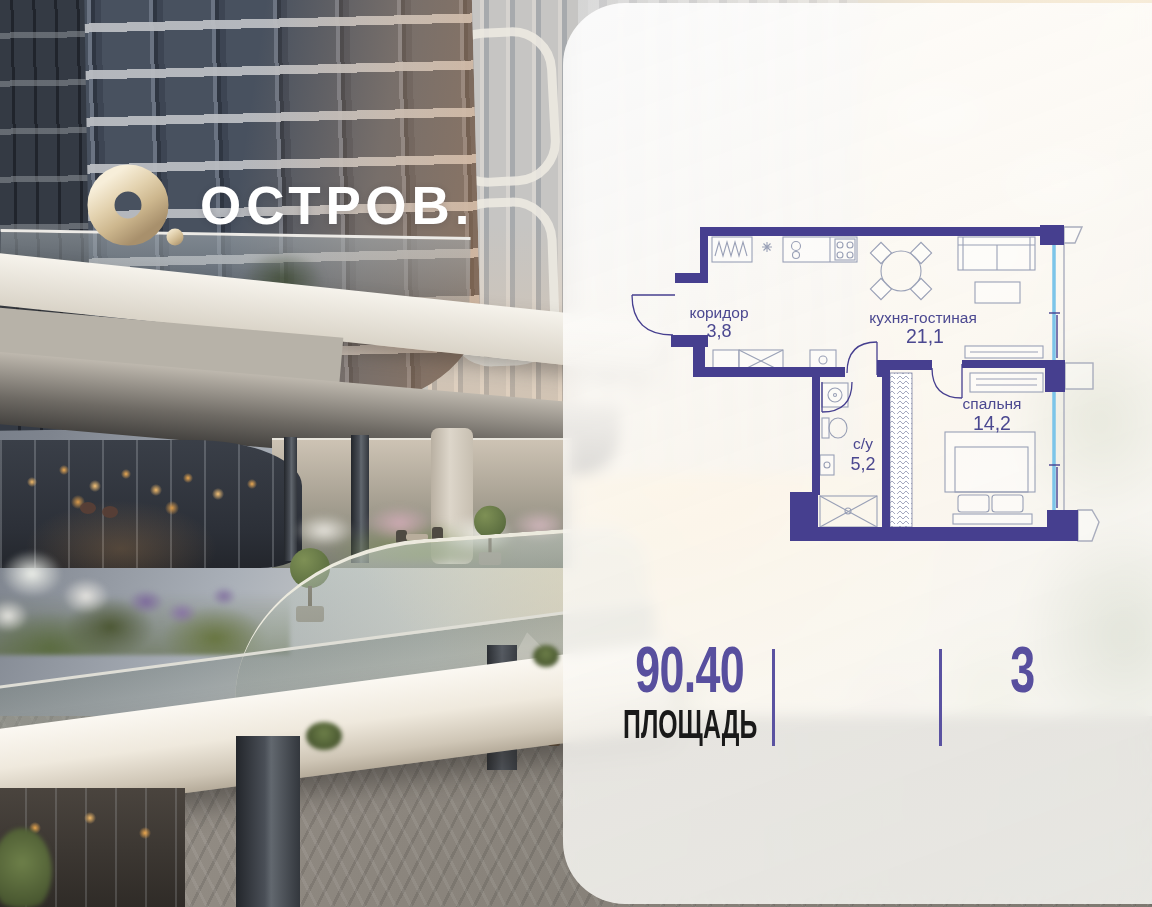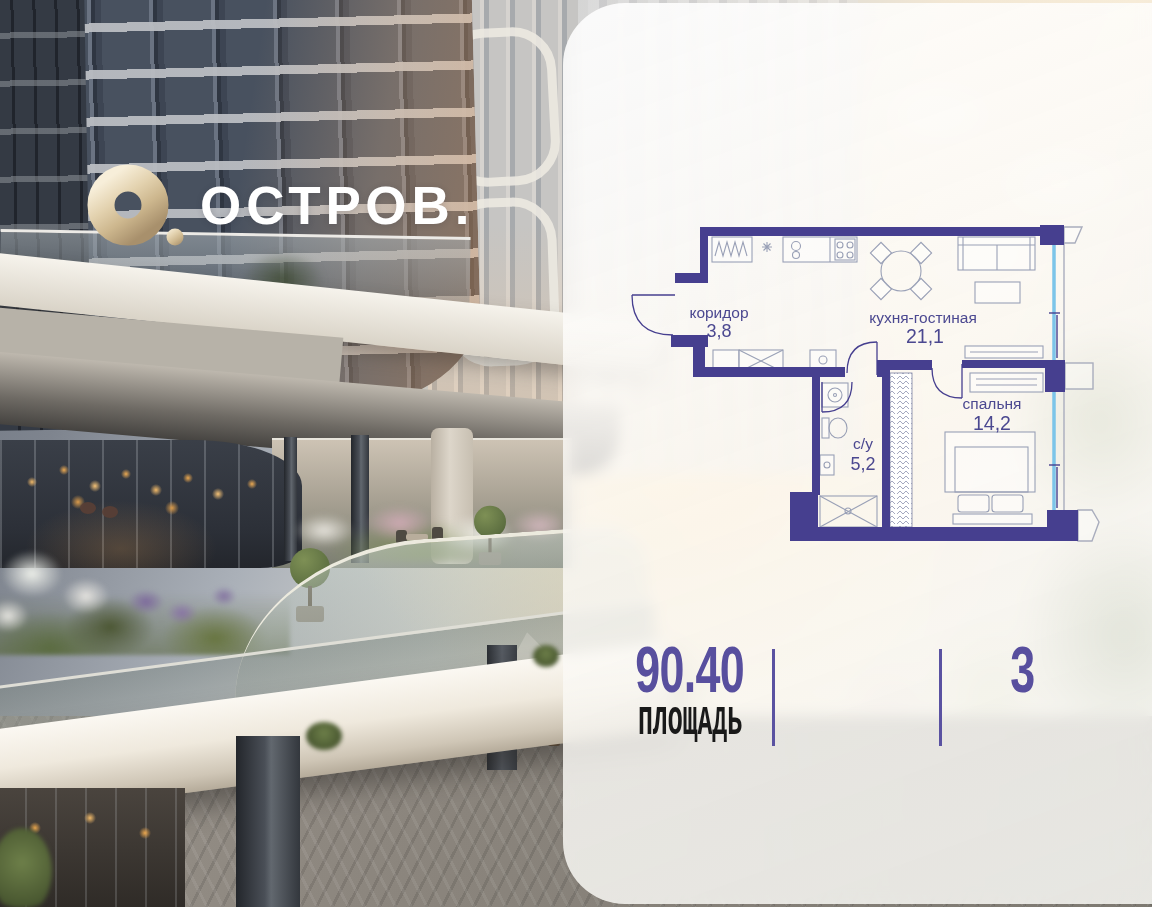--- a/index.html
+++ b/index.html
@@ -171,7 +171,7 @@
   .stat-label{position:static;display:inline-block;font-weight:700;font-size:40px;line-height:38px;
     color:#191919;transform:scaleX(.62);transform-origin:50% 50%;}
   .v-num{top:640px;height:60px;}
-  .v-lab{top:705px;height:40px;font-family:Liberation Mono, monospace;}
+  .v-lab{top:705px;height:40px;}
   .sdiv{top:649px;width:3px;height:97px;background:#5a52a1;}
 </style>
 </head>

